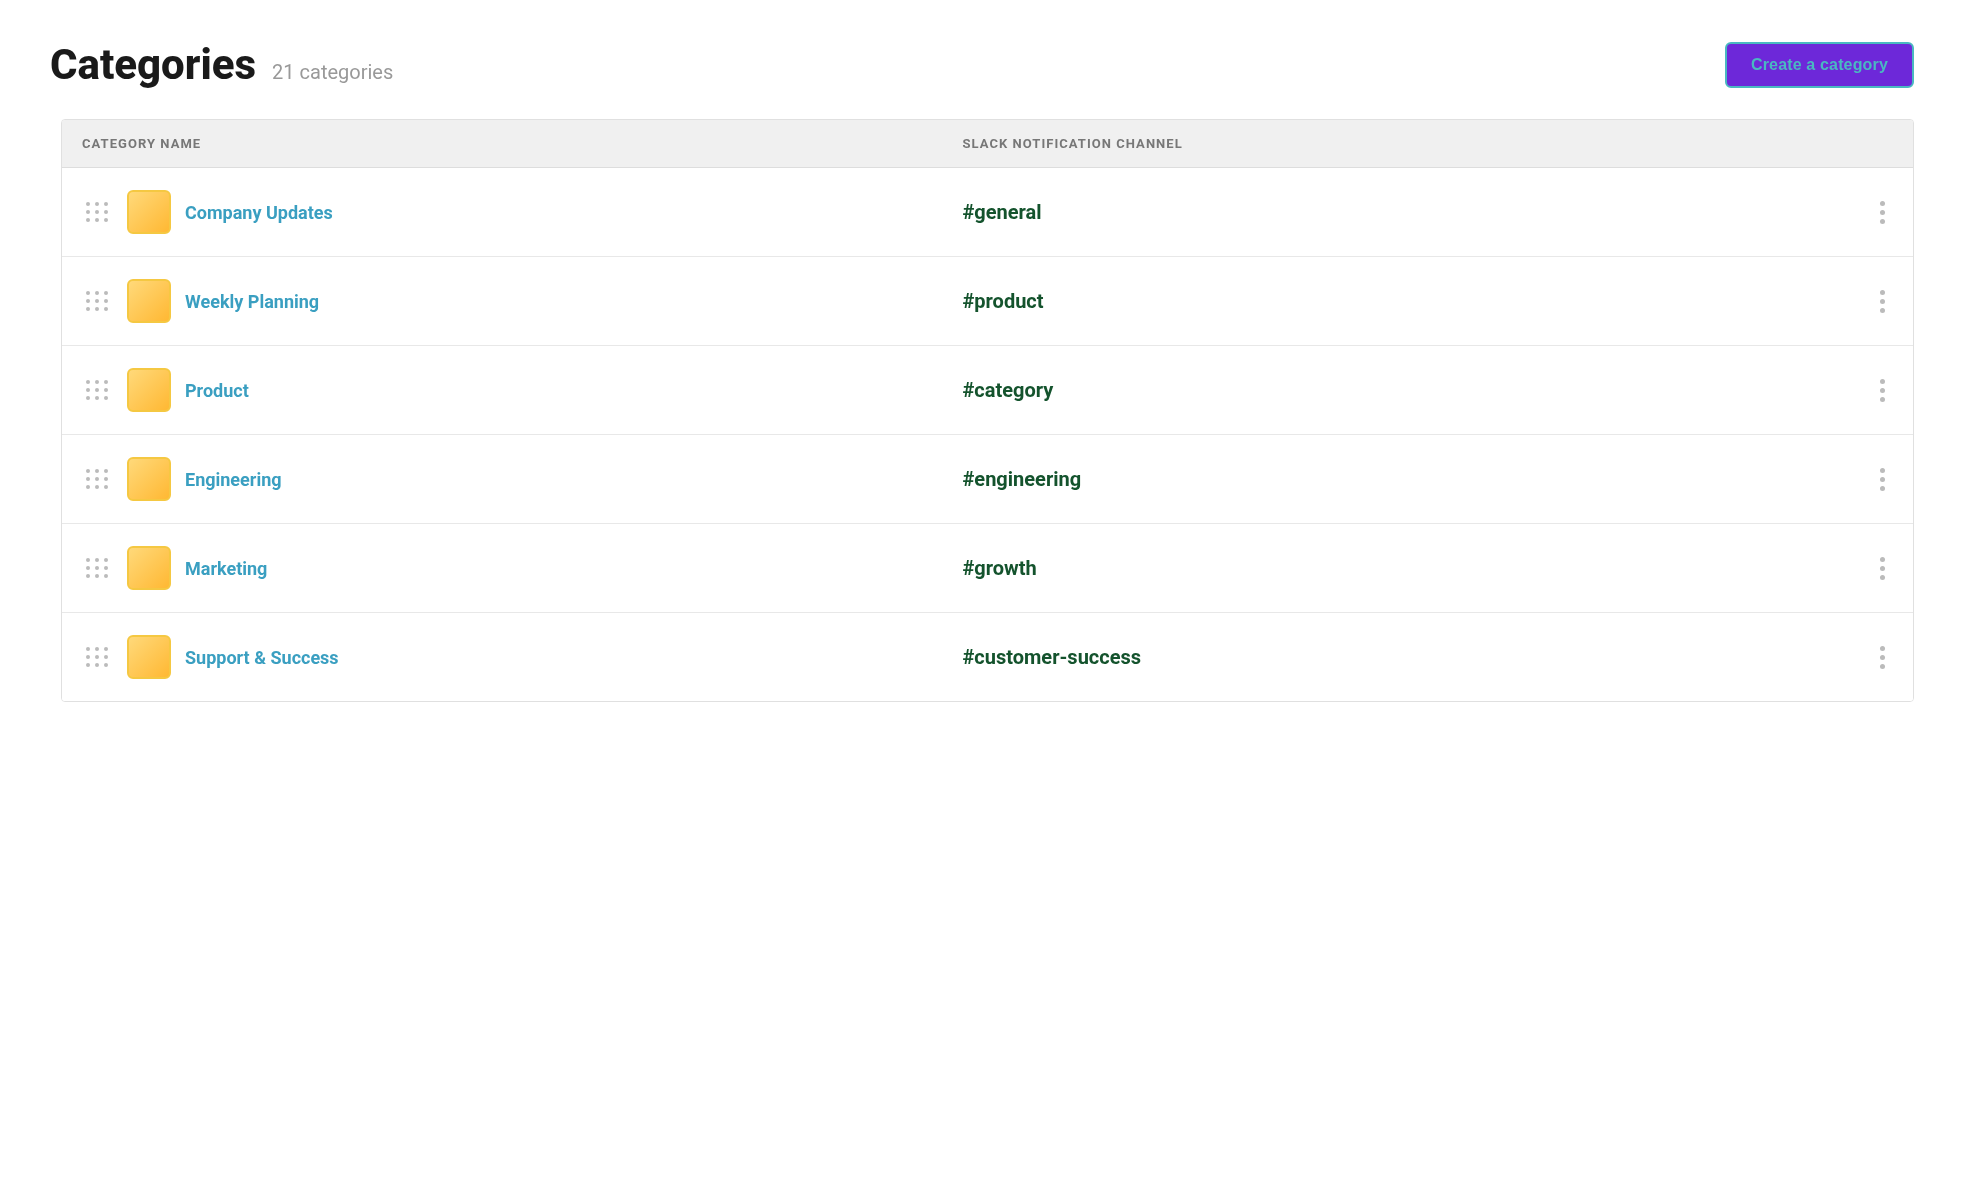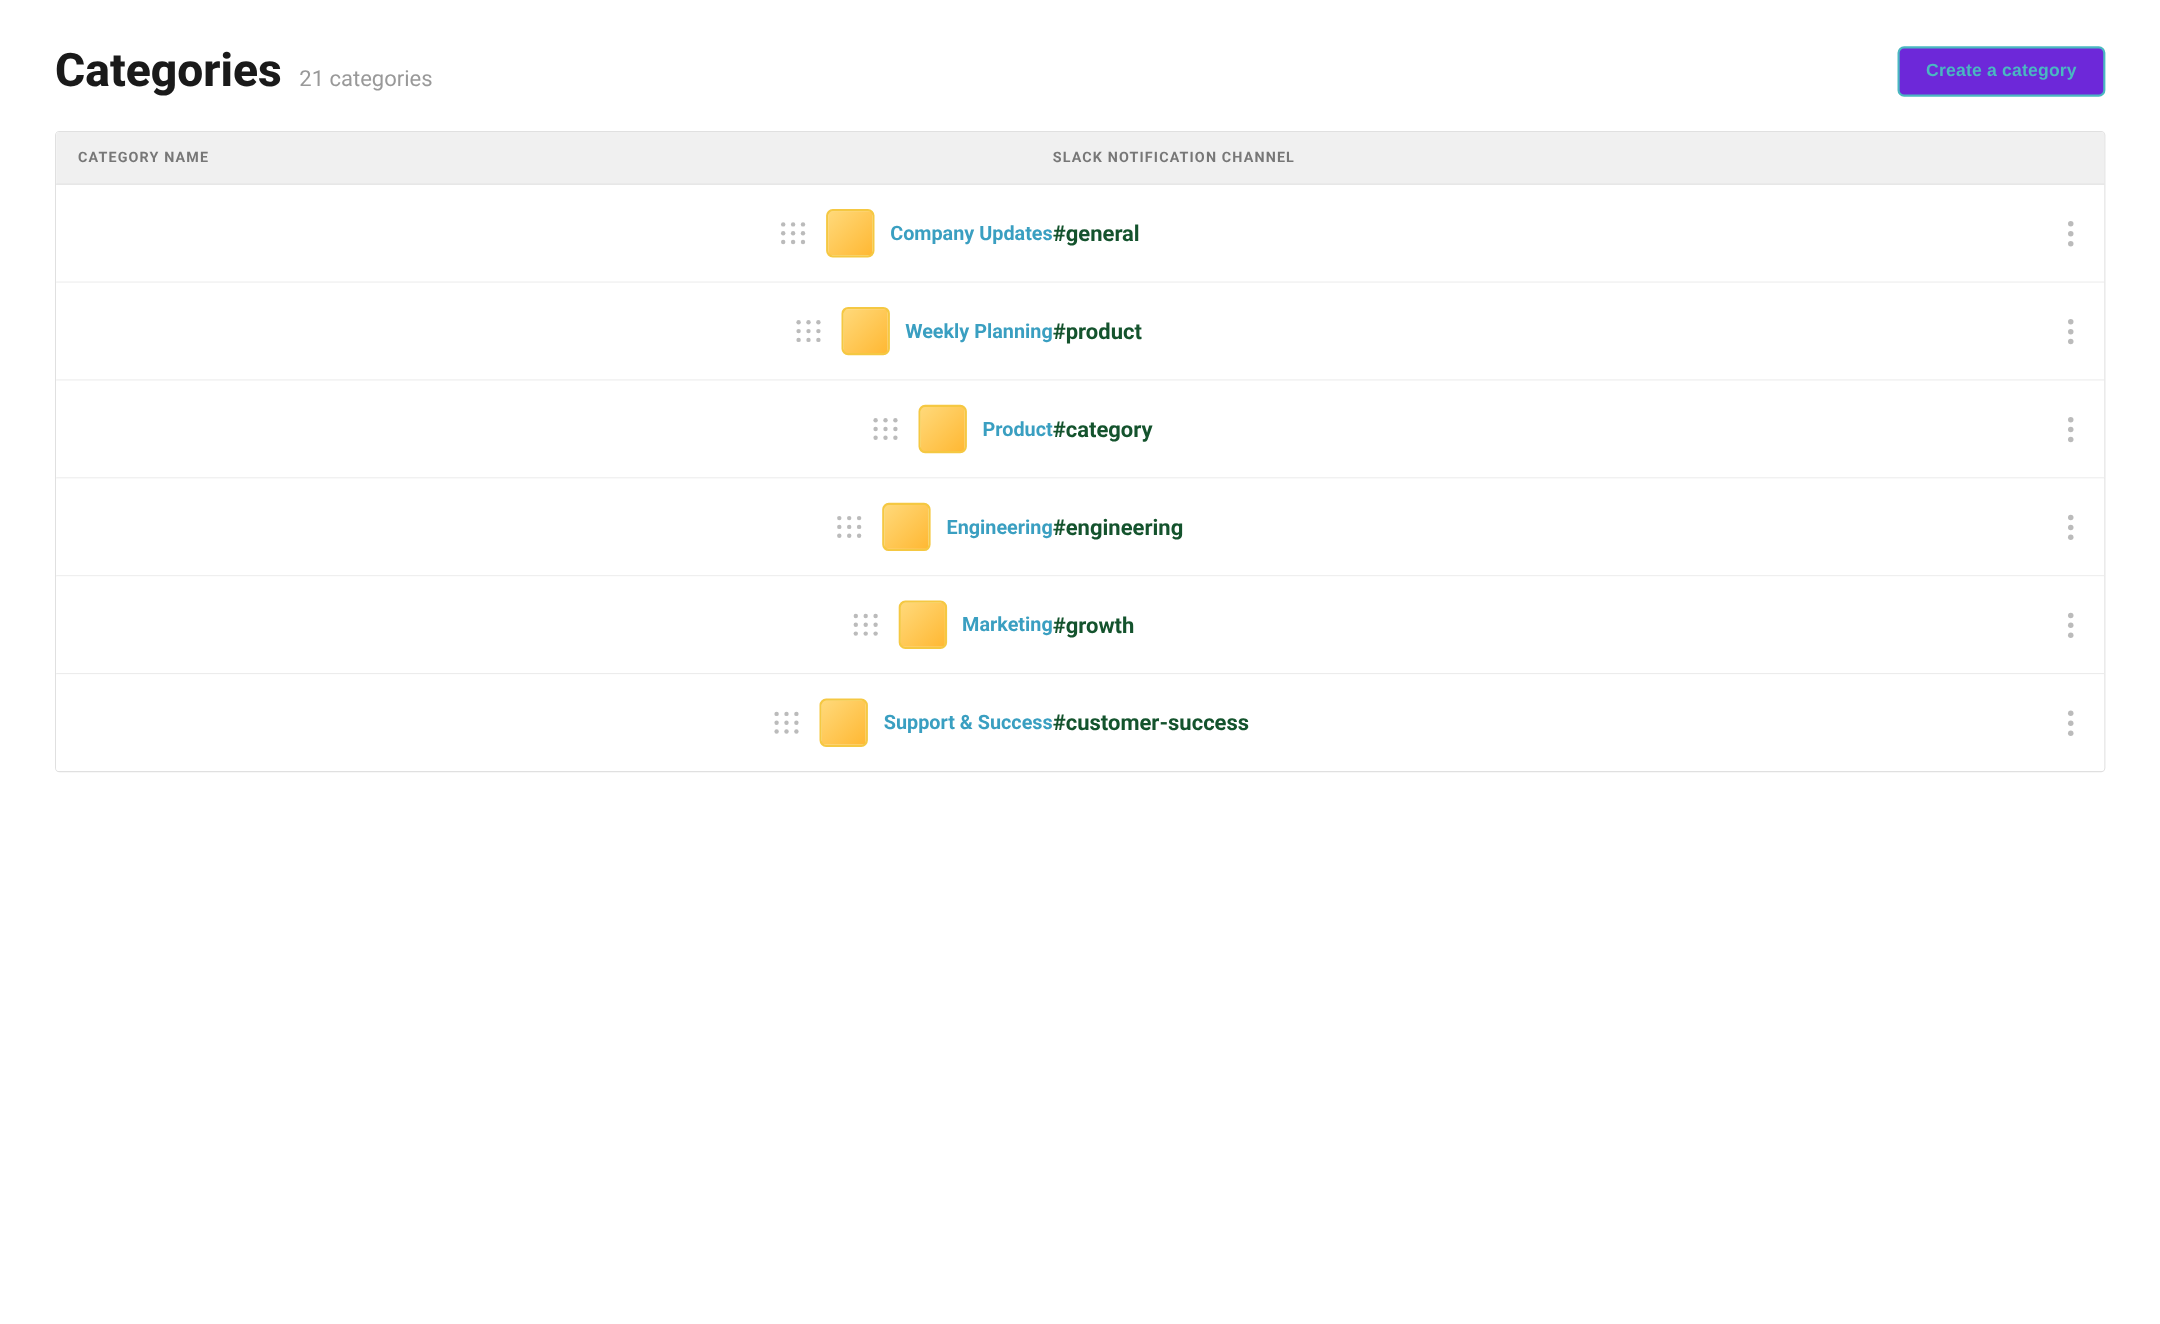--- a/index.html
+++ b/index.html
@@ -56,6 +56,7 @@
       border: 1px solid #e0e0e0;
       border-radius: 4px;
       overflow: hidden;
+      margin-left: 11px;
     }
 
     .table-header {

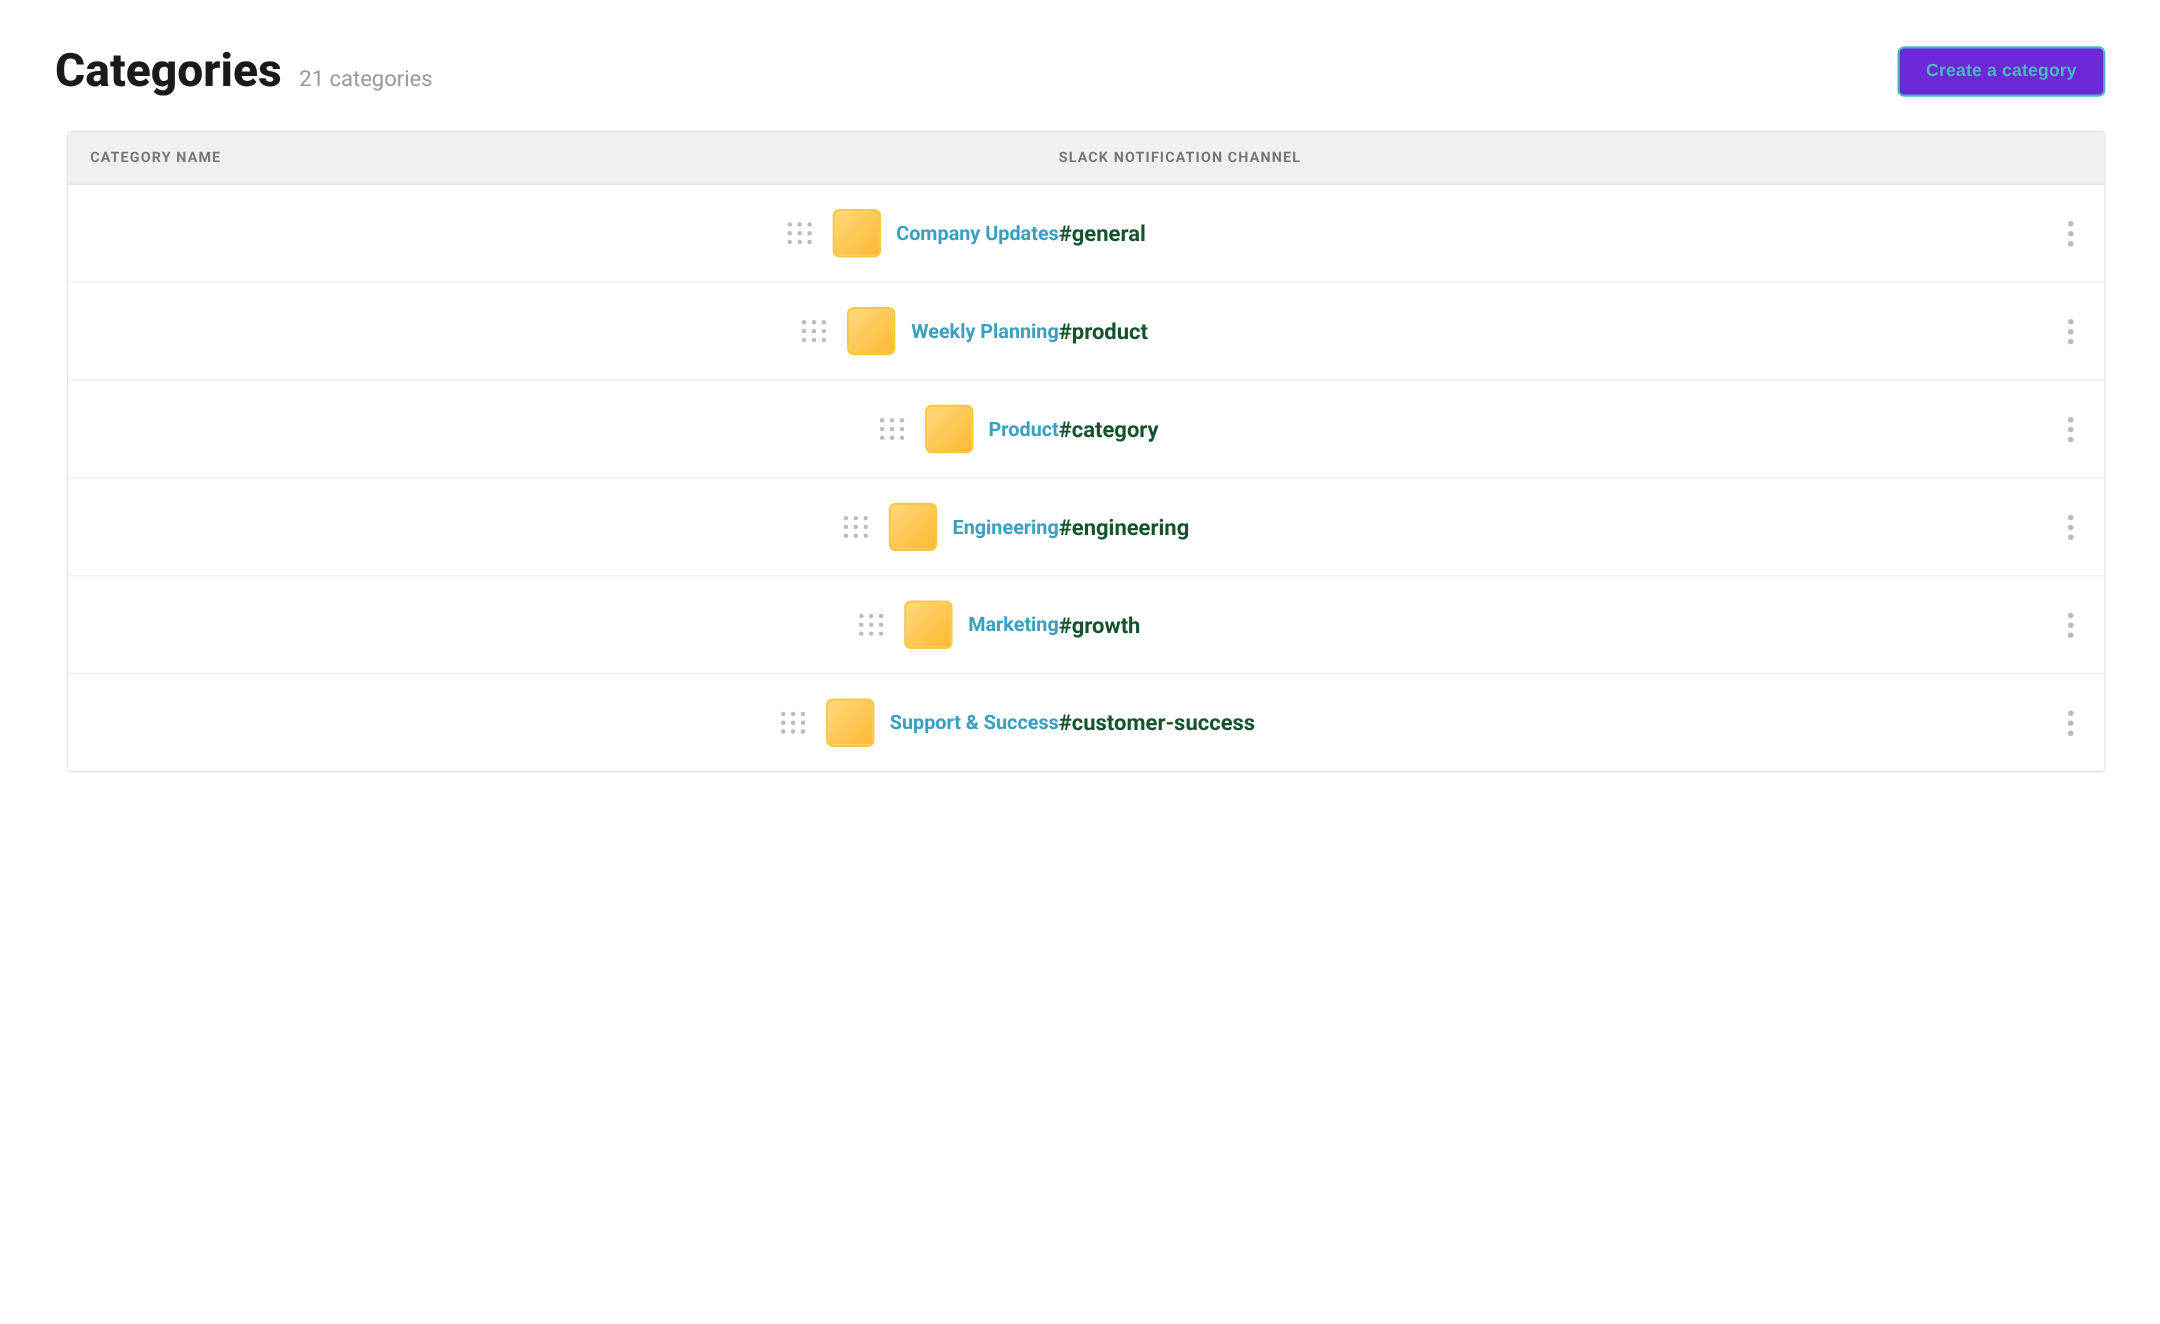--- a/index.html
+++ b/index.html
@@ -92,7 +92,6 @@
       display: flex;
       align-items: center;
       gap: 14px;
-      justify-content: flex-end;
     }
 
     .drag-handle {

